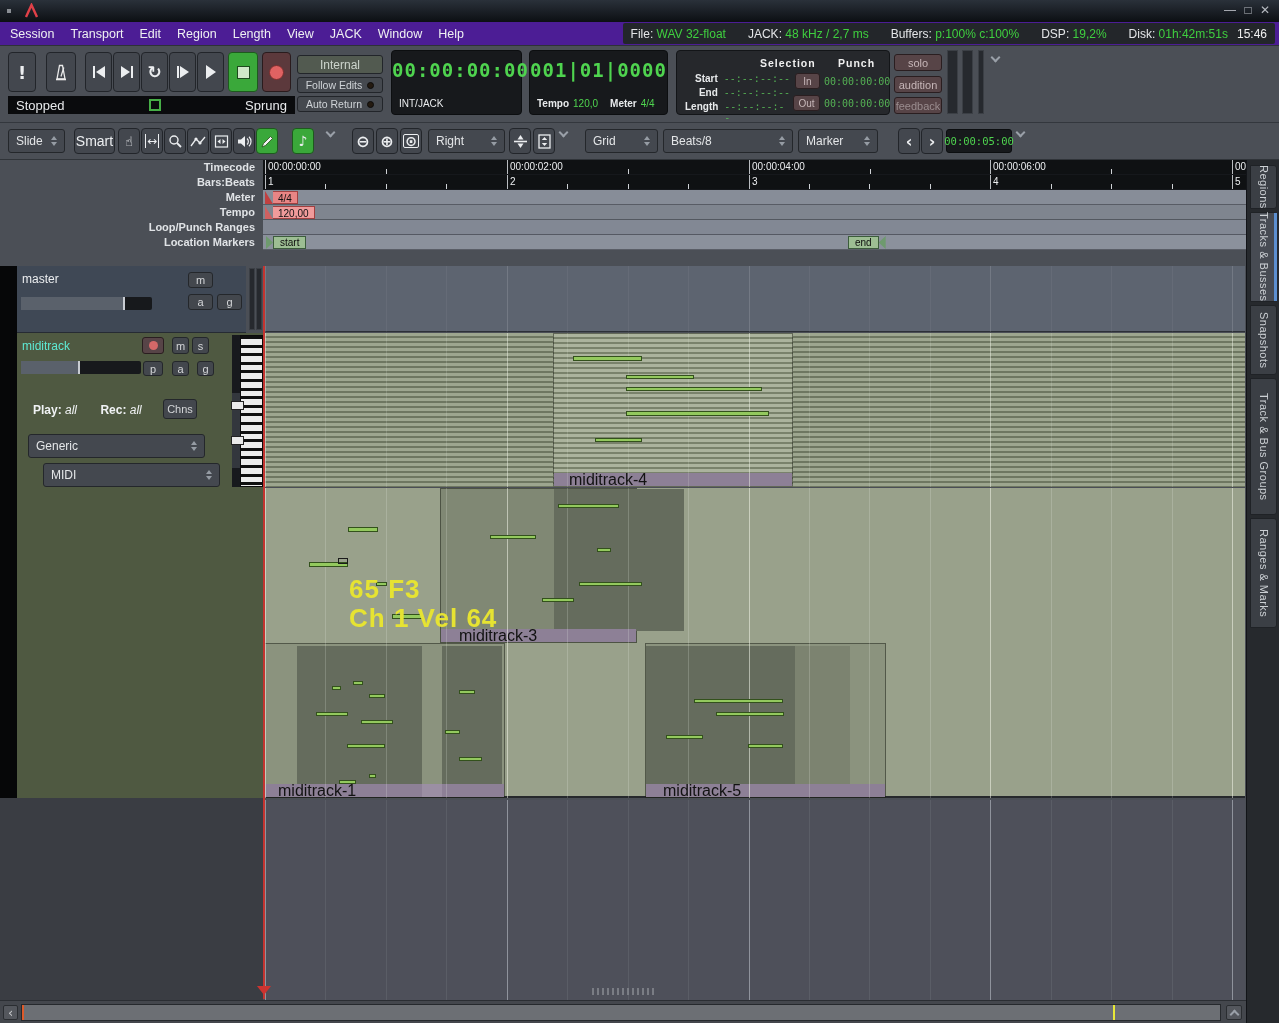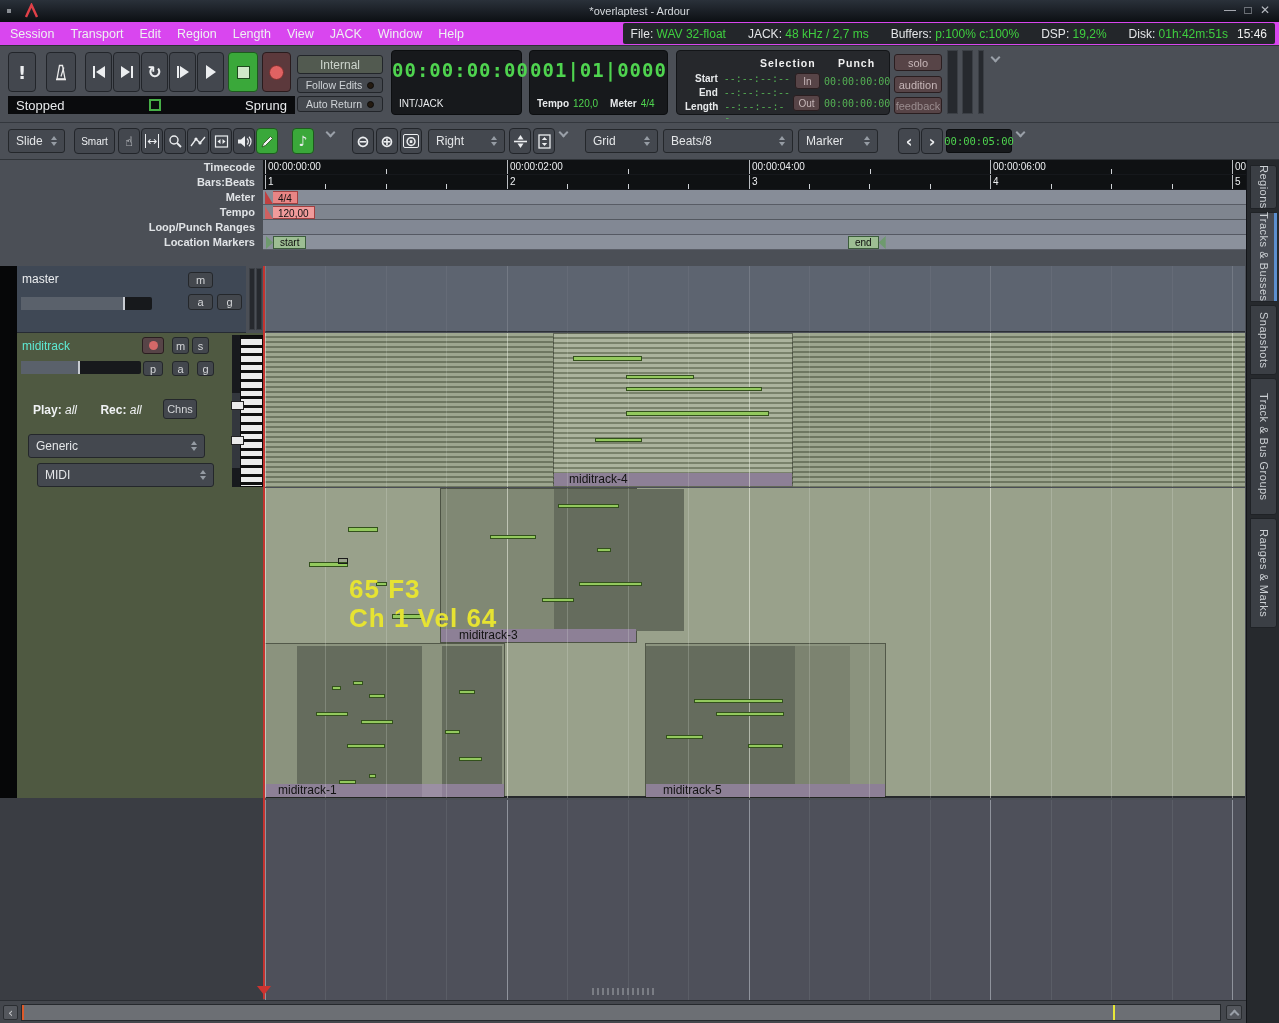--- a/index.html
+++ b/index.html
@@ -94,7 +94,6 @@
   <svg style="position:absolute;left:24px;top:3px" width="15" height="16">
       <path d="M2 14 L7.5 2 L13 14" stroke="#e04048" stroke-width="2.4" fill="none"></path>
     </svg>
-  <div class="ttl">*overlaptest - Ardour</div>
   <div class="winbtn" style="right:42px">—</div>
   <div class="winbtn" style="right:24px">□</div>
   <div class="winbtn" style="right:7px">✕</div>

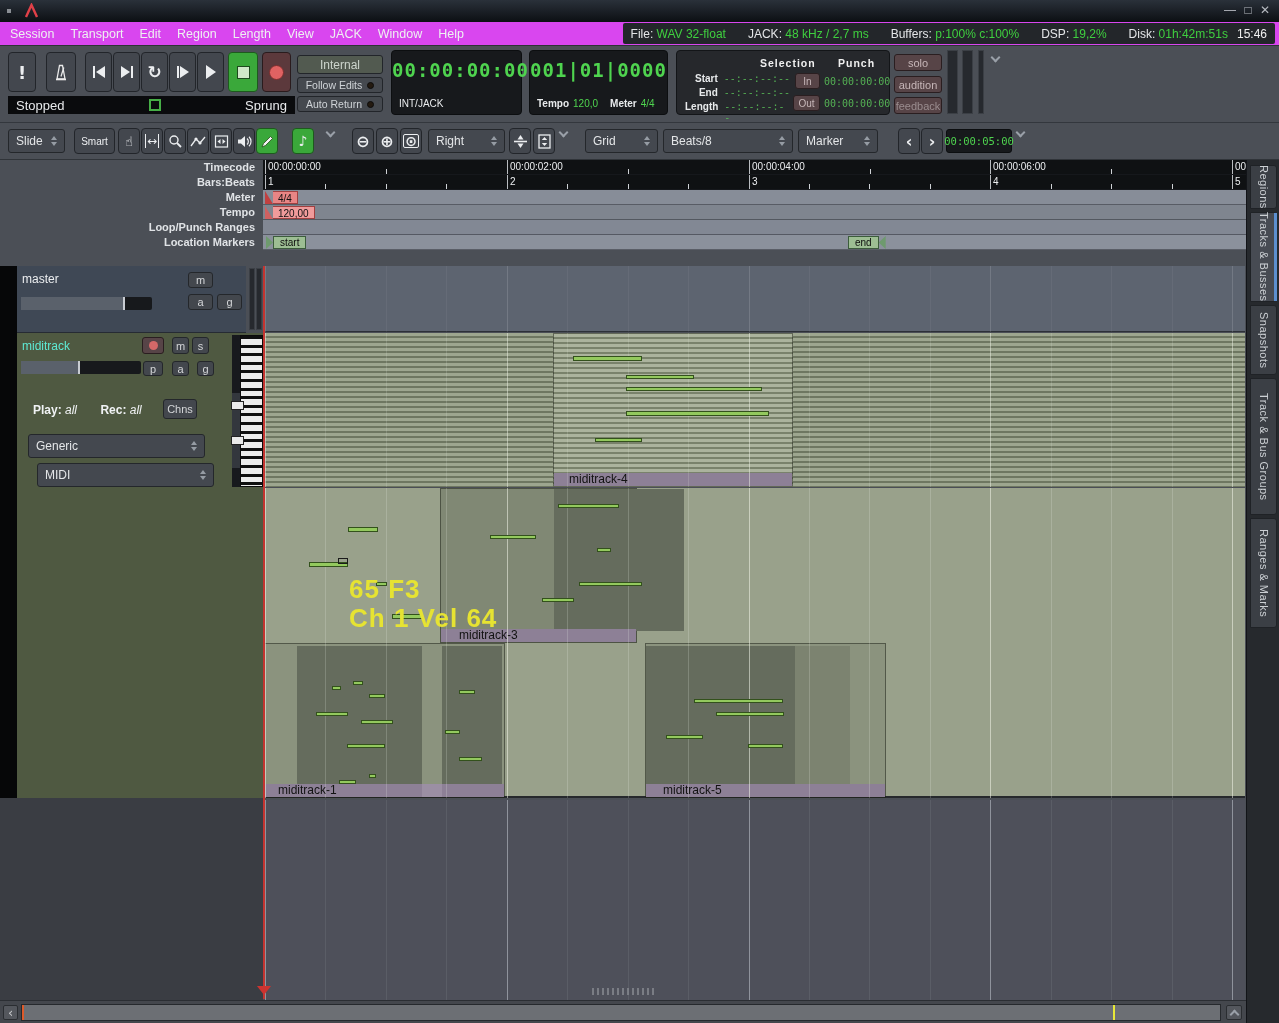--- a/index.html
+++ b/index.html
@@ -11,7 +11,7 @@
 .titlebar .ttl{position:absolute;left:0;right:0;text-align:center;font-size:11px;color:#d6dade}
 .winbtn{position:absolute;top:3px;width:14px;height:15px;color:#b6bac0;font-size:12px;text-align:center;line-height:15px}
 
-.menubar{position:absolute;left:0;top:22px;width:1279px;height:24px;background:#d946ef;display:flex;align-items:center;z-index:29;border-bottom:1px solid #2e3238}
+.menubar{position:absolute;left:0;top:22px;width:1279px;height:24px;background:#4c1d95;display:flex;align-items:center;z-index:29;border-bottom:1px solid #2e3238}
 .menu-item{font-size:12.5px;color:#eef0f2;padding:0 8px}
 .statusbox{position:absolute;right:4px;top:1px;height:21px;background:#23262a;border-radius:2px;display:flex;align-items:center;gap:9px;padding:0 8px;font-size:12px}
 .statusbox .lbl{color:#e4e6e8}

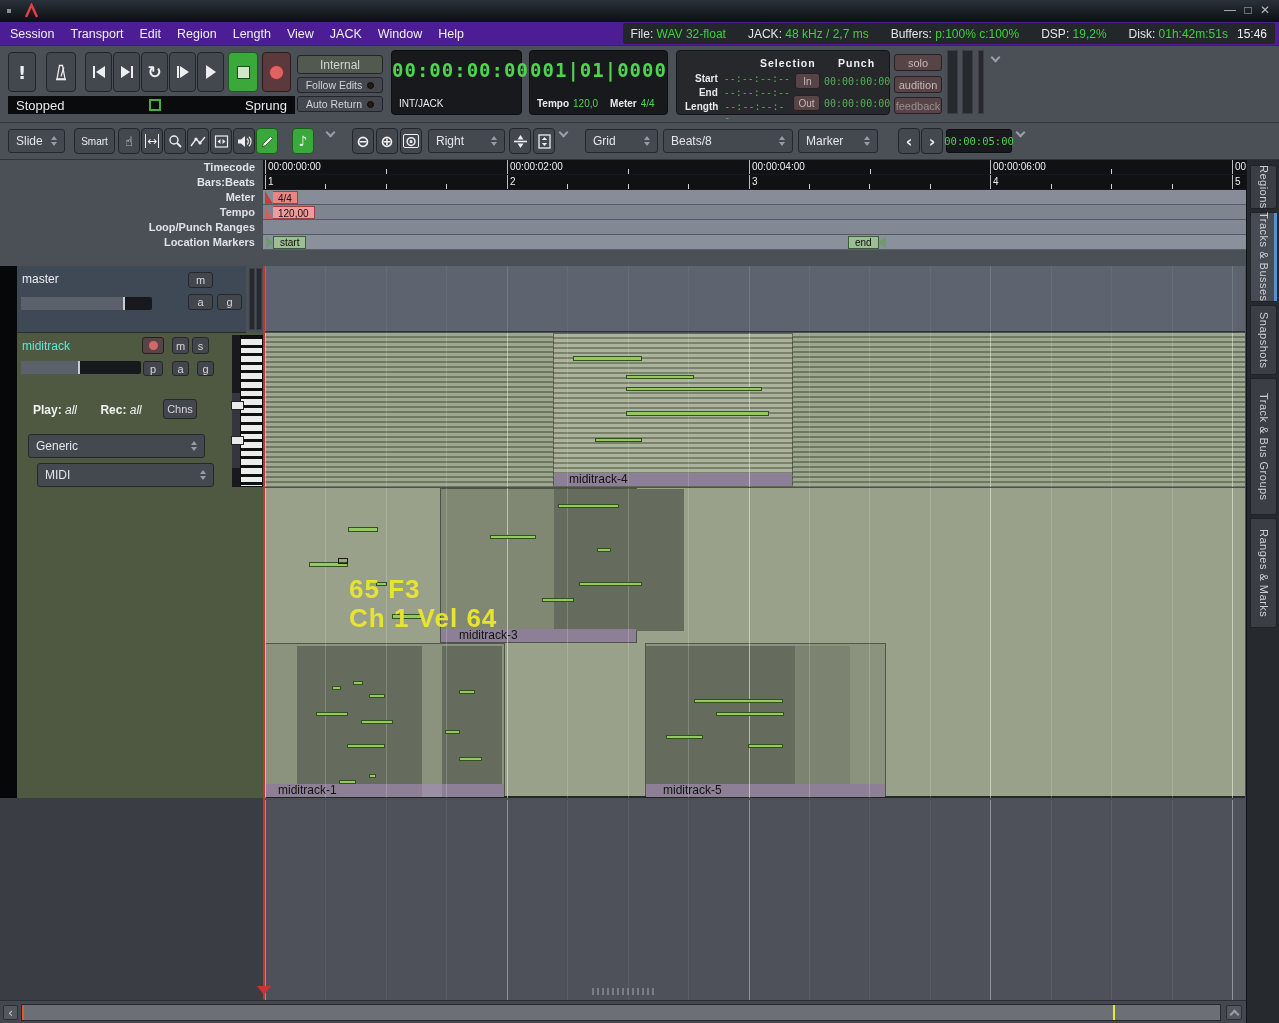--- a/index.html
+++ b/index.html
@@ -247,7 +247,7 @@
         <i class="dn"></i>
       </span>
     </div>
-  <div class="toolbtn" style="left:74px;width:41px;font-size:10px">
+  <div class="toolbtn" style="left:74px;width:41px;font-size:14px">
       <span>Smart</span>
     </div>
   <div class="toolbtn" style="left:118px">

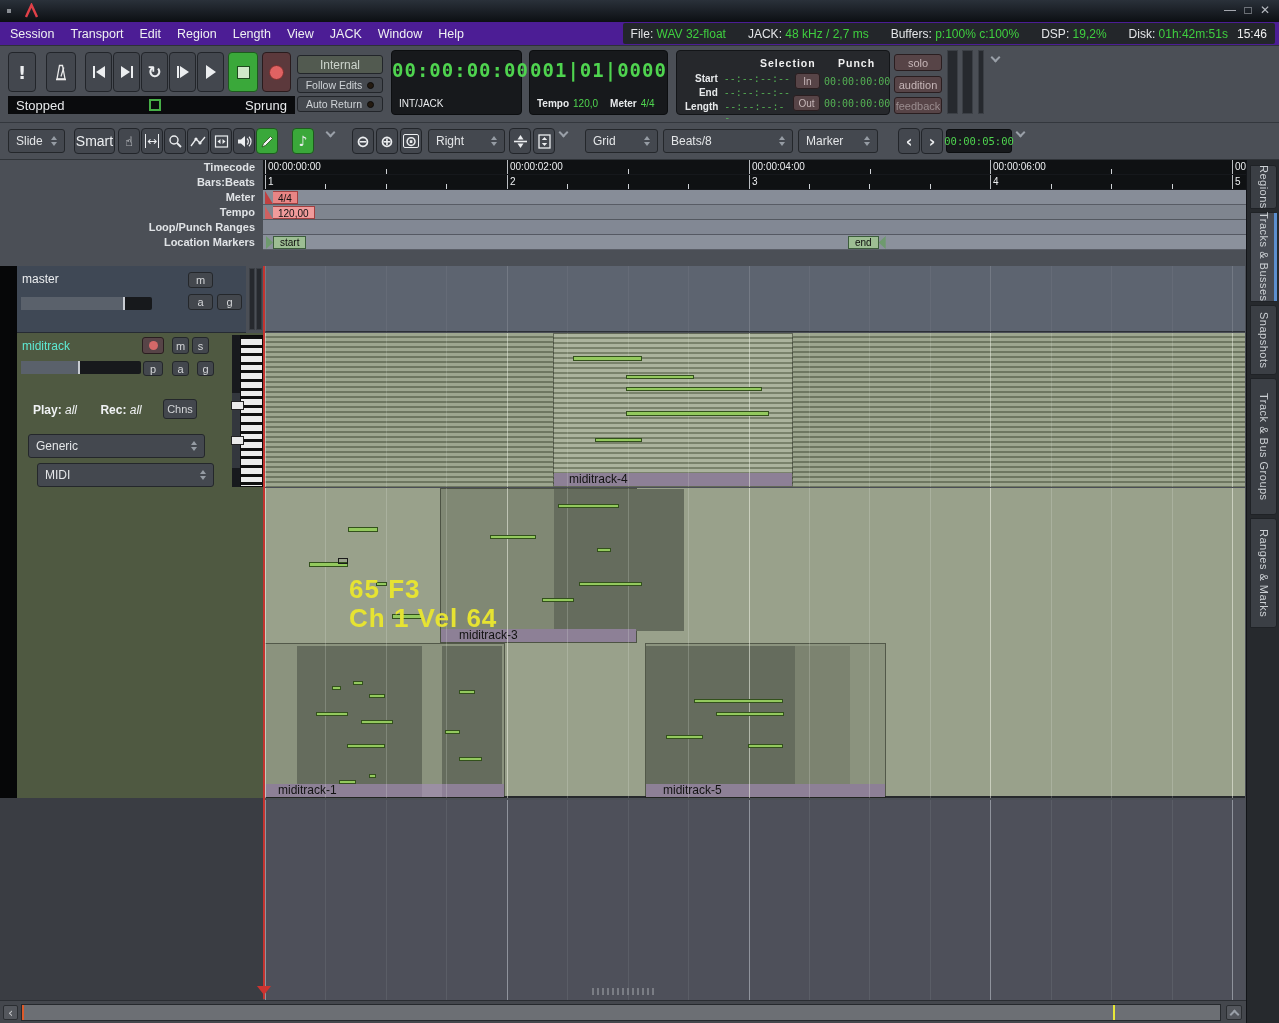--- a/index.html
+++ b/index.html
@@ -499,7 +499,7 @@
         <i class="dn"></i>
       </span>
     </div>
-  <div class="hdd" style="left:20px;top:130px;width:177px">
+  <div class="hdd" style="left:26px;top:130px;width:177px">
       <span>MIDI</span>
       <span class="spin">
         <i class="up"></i>

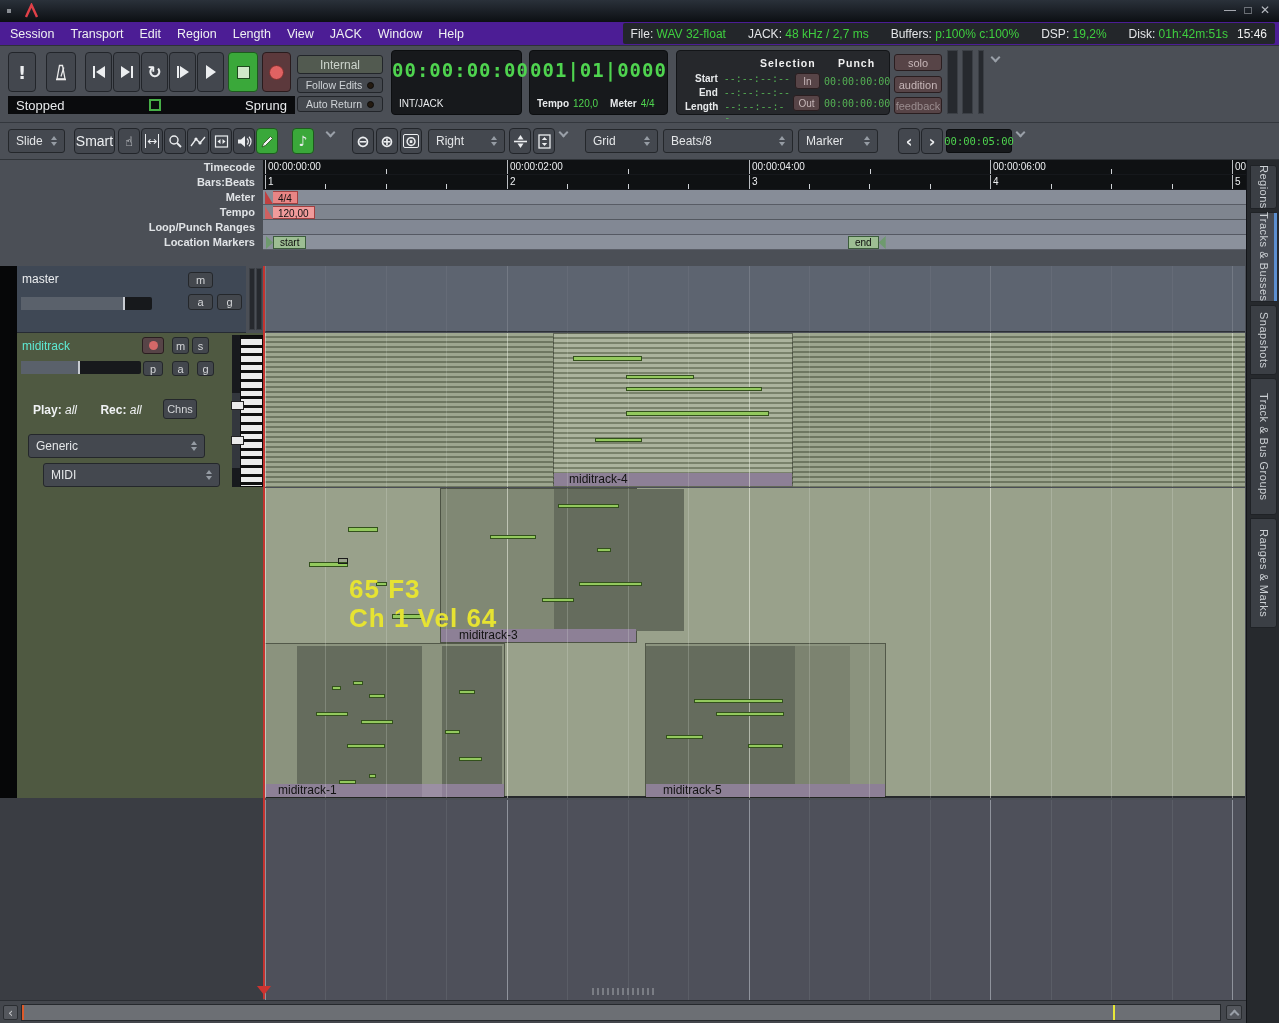--- a/index.html
+++ b/index.html
@@ -68,7 +68,7 @@
 .lane{position:absolute;left:0;width:980px}
 .vline{position:absolute;width:1px;z-index:4}
 .region{position:absolute;background:rgba(56,62,48,.25);border:1px solid rgba(26,30,20,.5);z-index:2}
-.namebar{position:absolute;left:0;right:0;bottom:0;height:13px;background:#8d8096;font-size:12px;color:#121212;line-height:13px;z-index:7;white-space:nowrap}
+.namebar{position:absolute;left:0;right:0;bottom:0;height:13px;background:#8d8096;font-size:16px;color:#121212;line-height:13px;z-index:7;white-space:nowrap}
 .dkblk{position:absolute;background:#656c5d;z-index:1}
 .note{position:absolute;background:#93c95e;border:1px solid #33511c;z-index:6}
 .tooltip{position:absolute;left:349px;top:575px;z-index:40;font-size:26px;font-weight:bold;color:#e6e332;line-height:29px;letter-spacing:1px}

